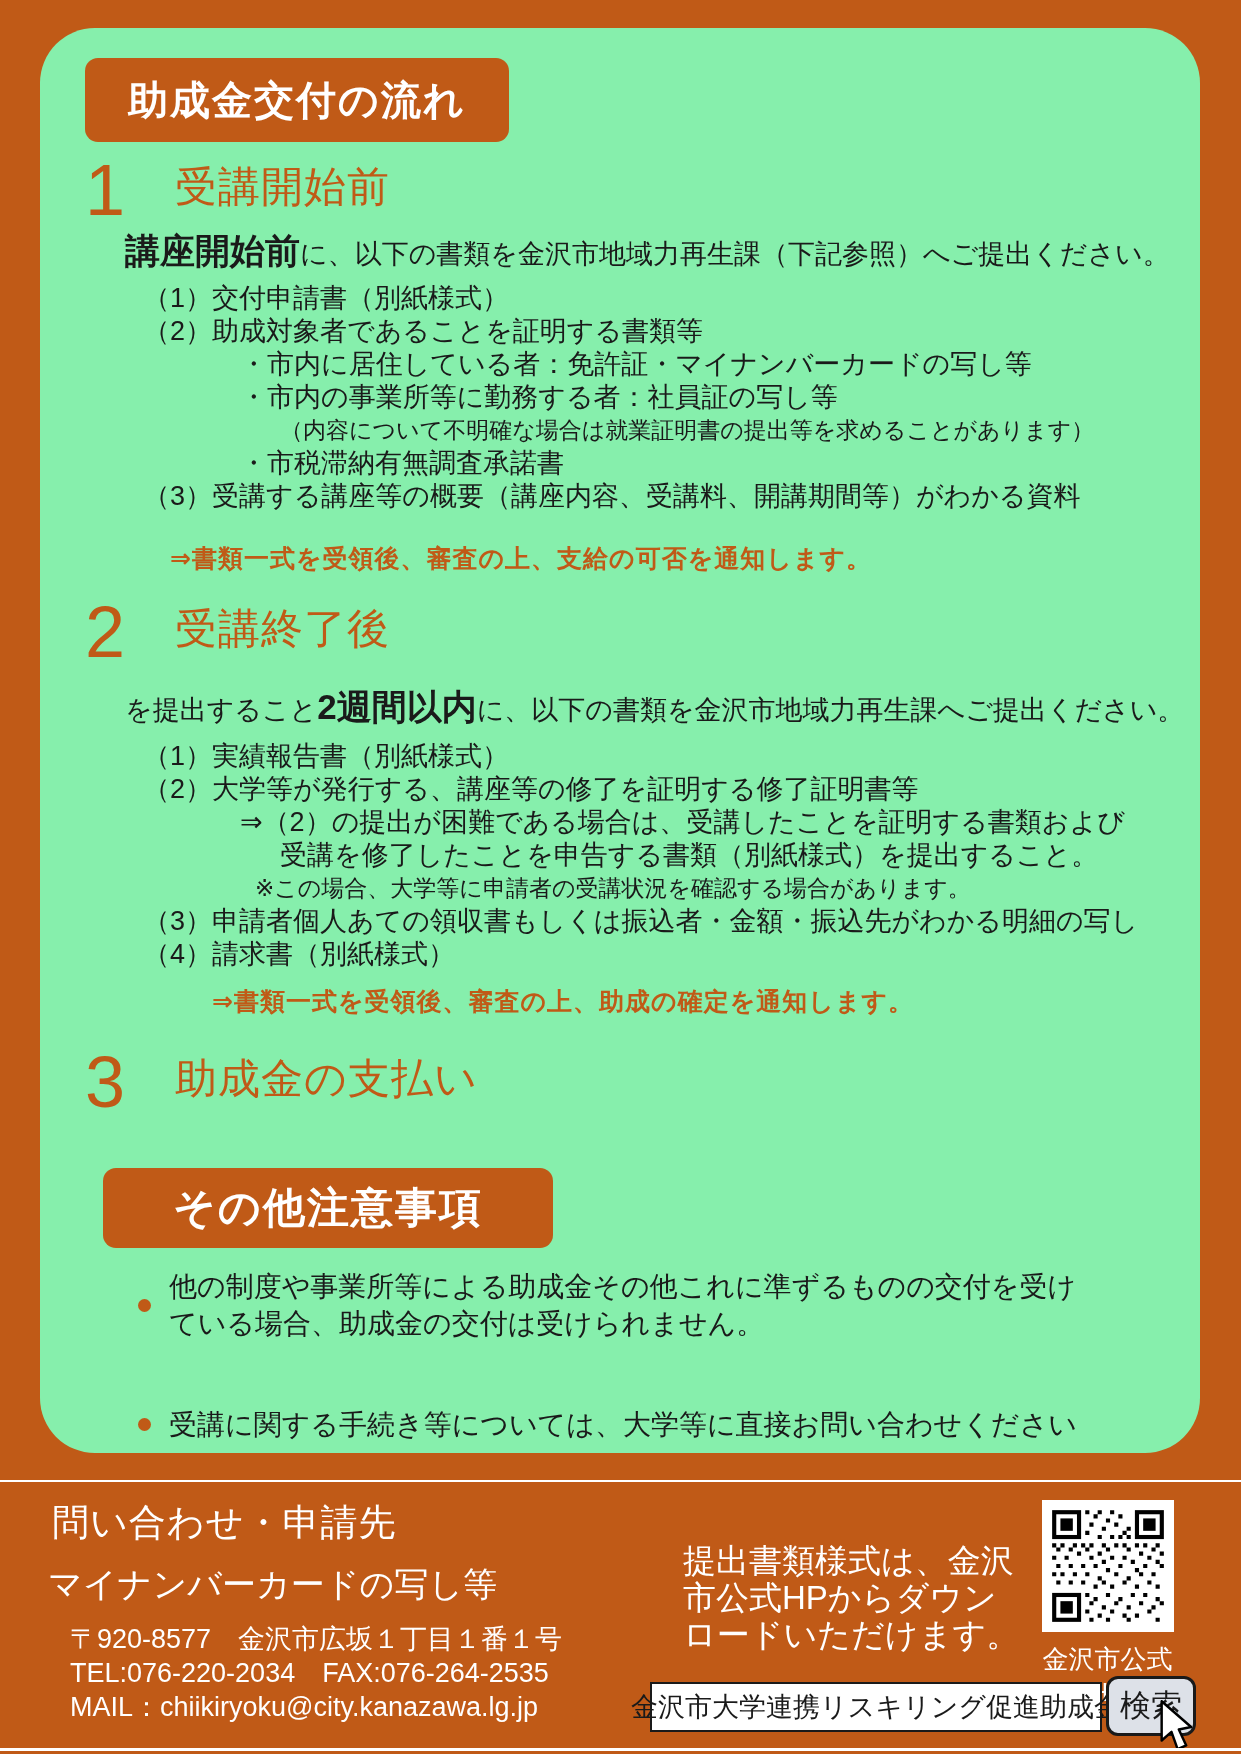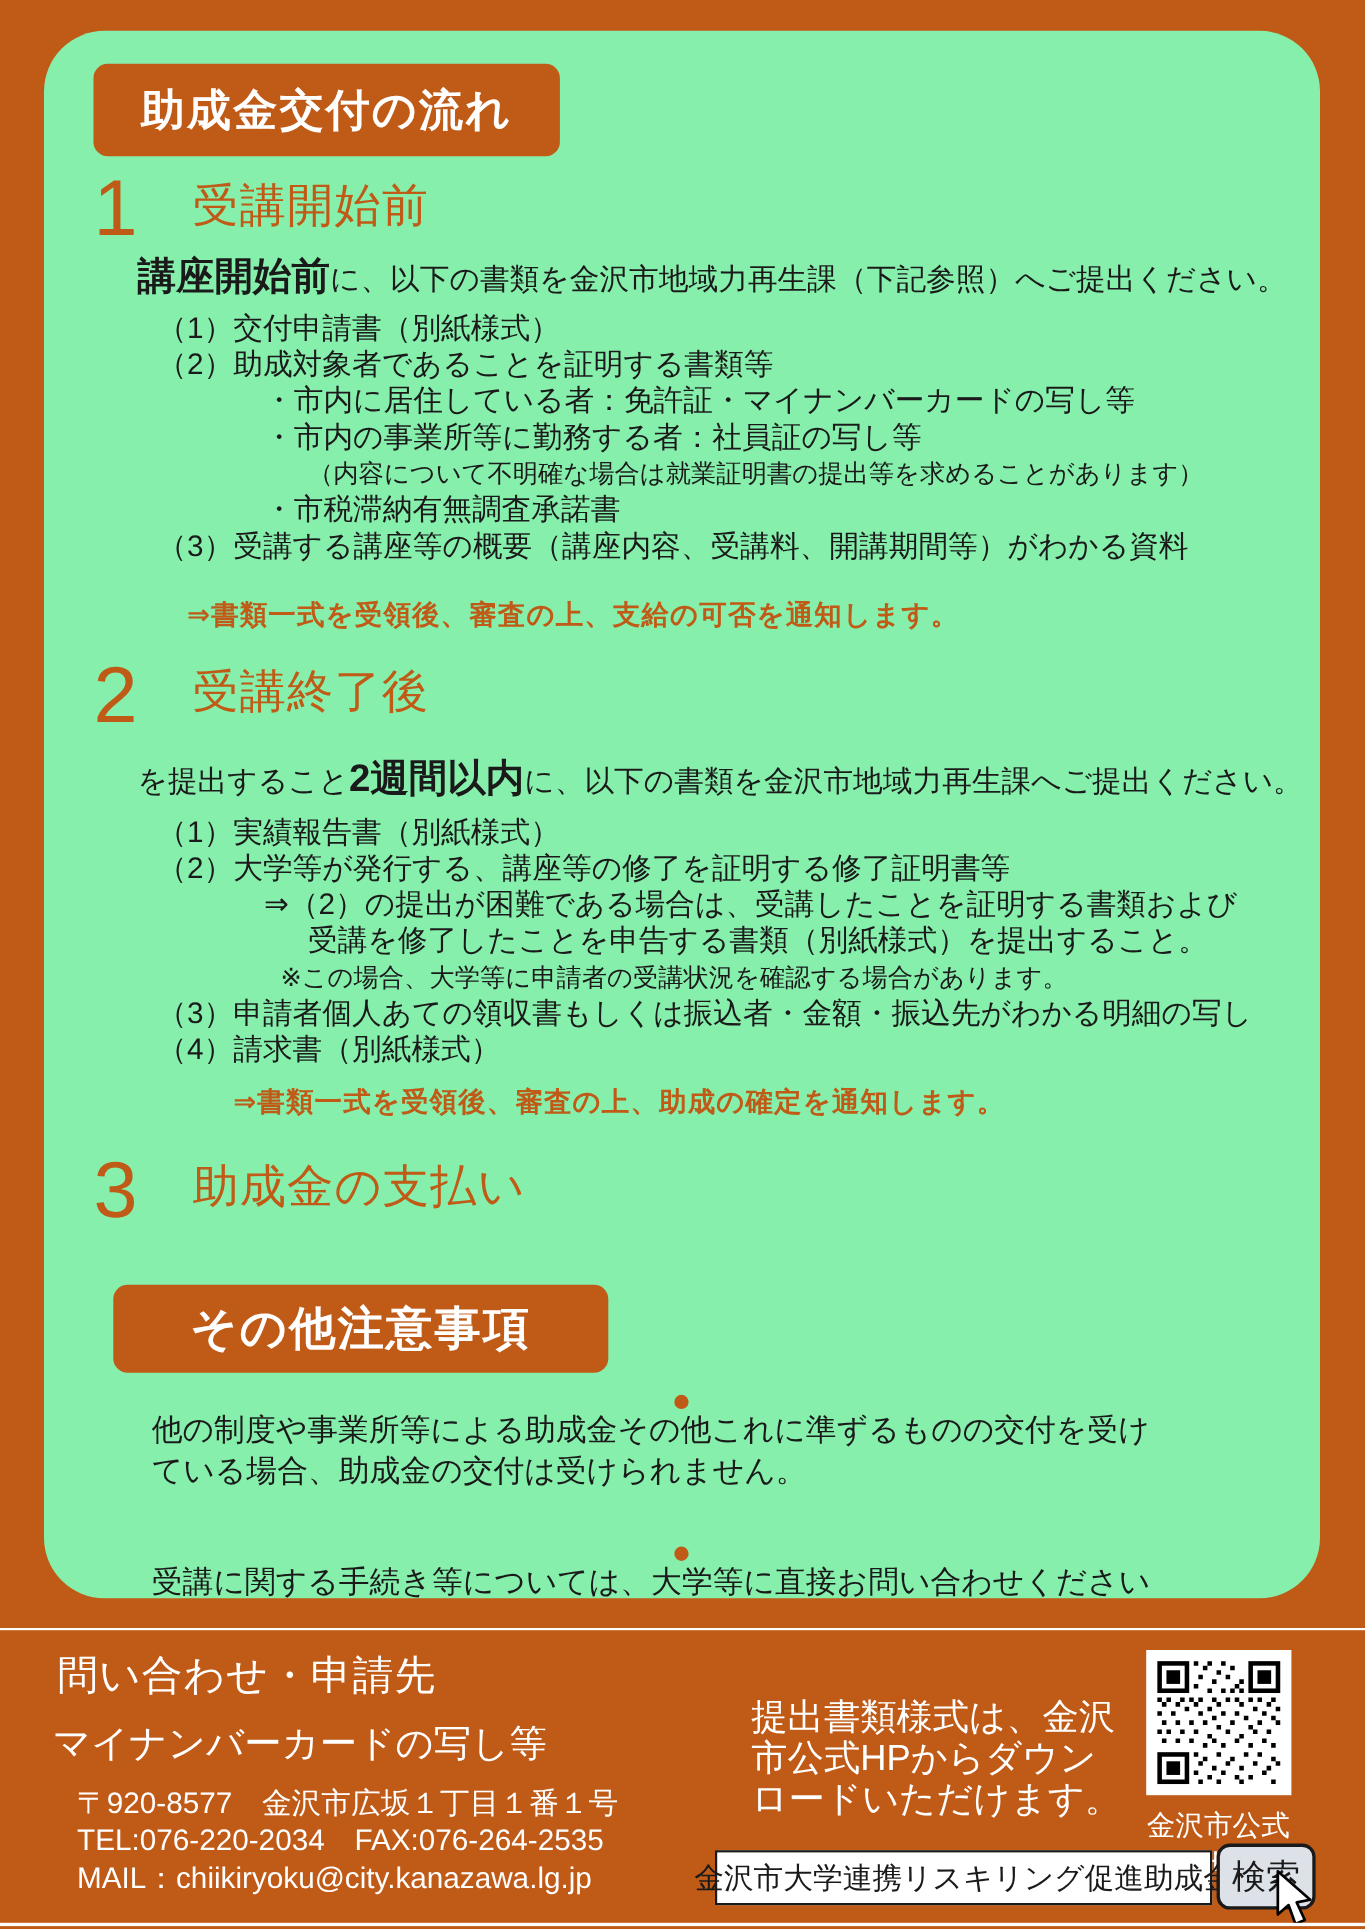--- a/index.html
+++ b/index.html
@@ -52,7 +52,7 @@
   .result1{left:130px;top:514px;}
   .result2{left:172px;top:957px;}
   .body3{position:absolute;left:95px;top:1098px;font-size:26px;white-space:nowrap;}
-  .bullet-row{position:absolute;left:98px;display:flex;width:980px;flex-direction:column;}
+  .bullet-row{position:absolute;left:98px;display:flex;width:980px;}
   .bullet-dot{
     flex:0 0 auto;width:13px;height:13px;border-radius:50%;
     background:#C05A17;margin-right:18px;align-self:center;

